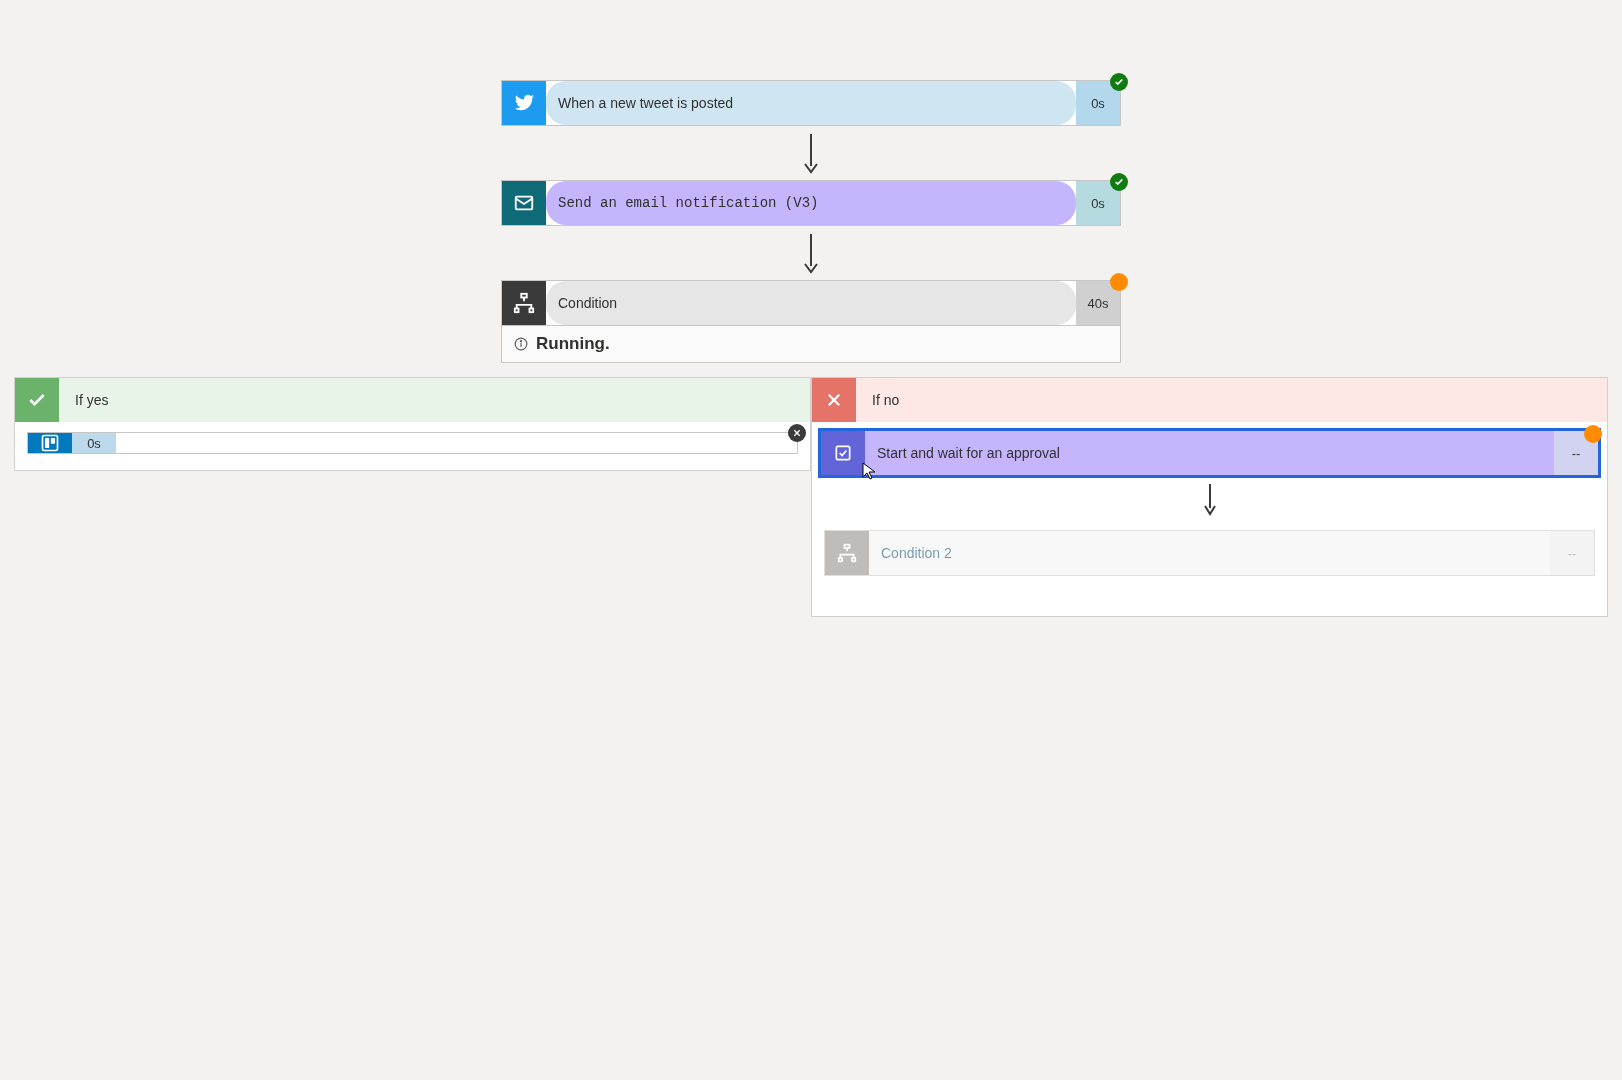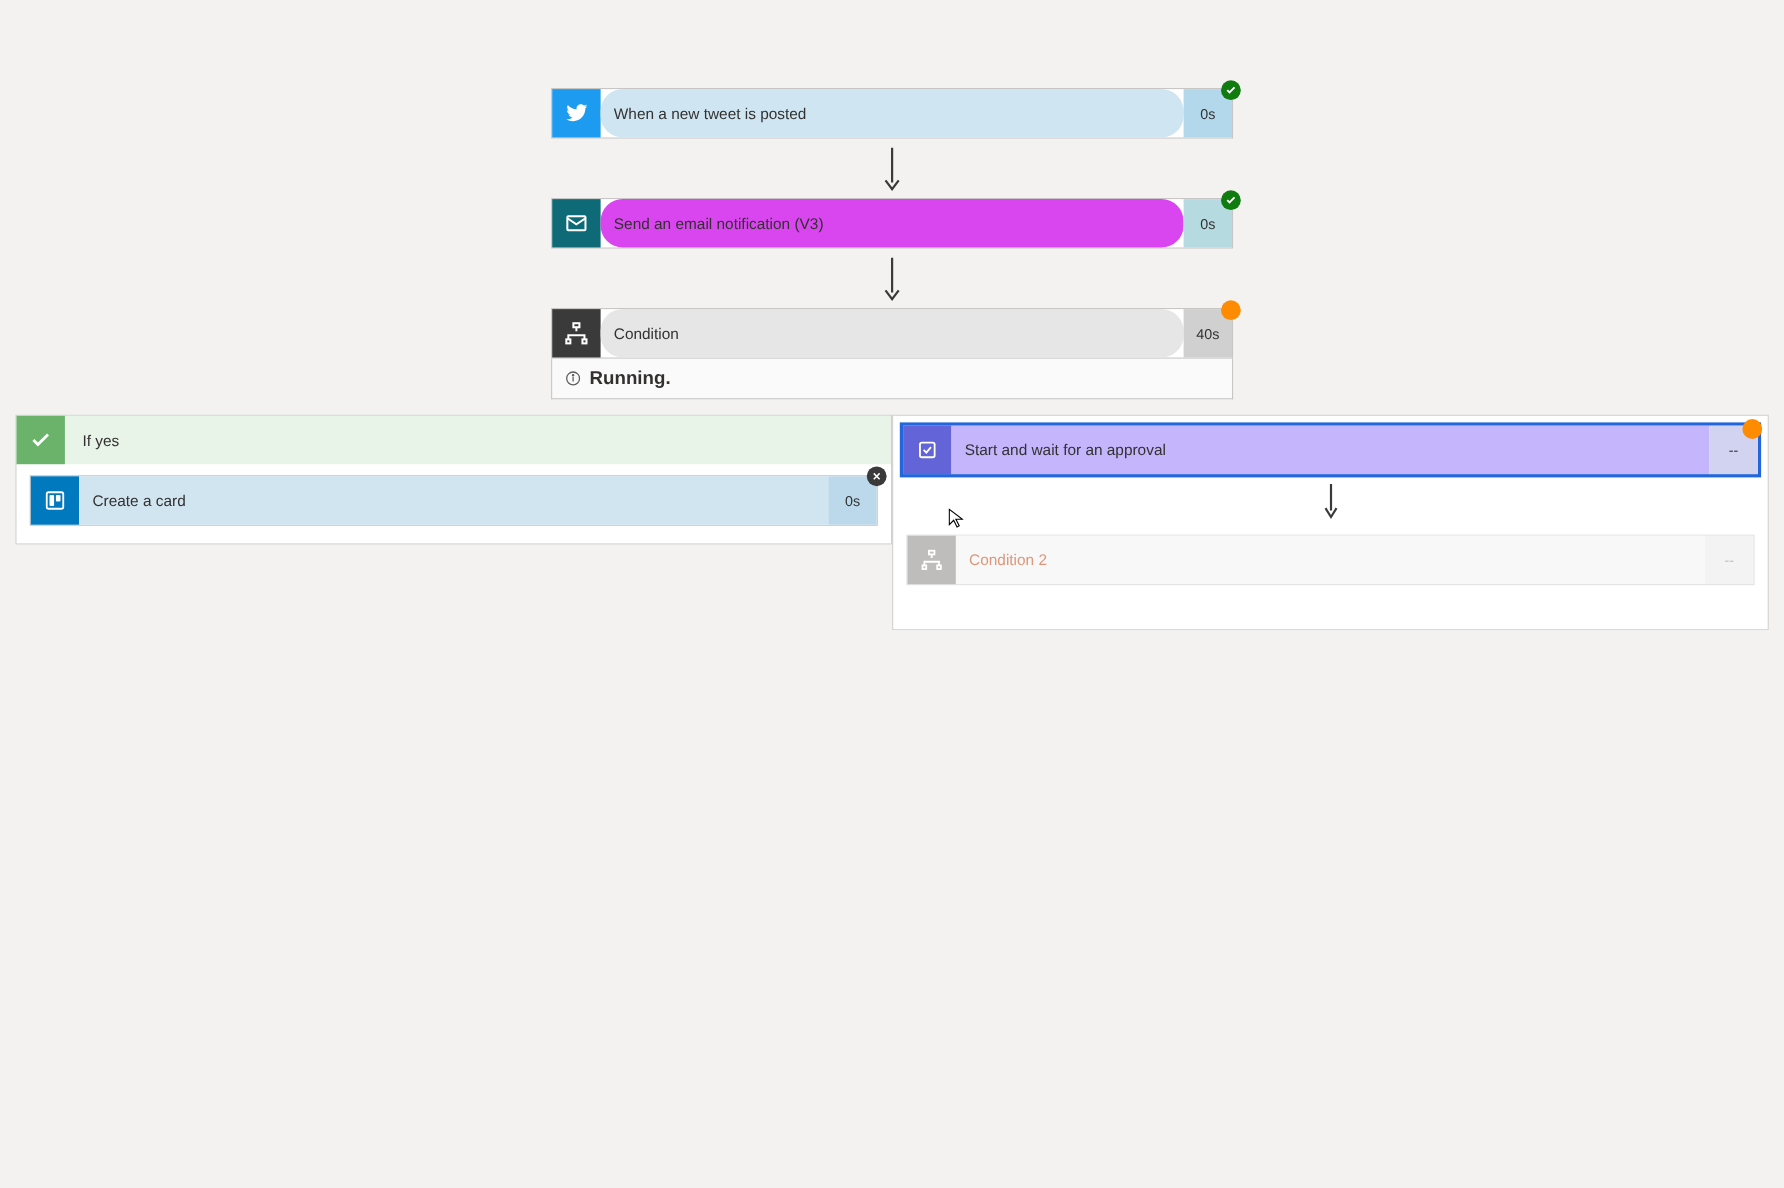--- a/index.html
+++ b/index.html
@@ -19,7 +19,7 @@
   .twitter .duration { background: #b3d8ec; }
 
   .mail .icon-box { background: #0f6a78; }
-  .mail .title { background: #d946ef; }
+  .mail .title { background: #c4b5fd; font-family: Liberation Mono, monospace; }
   .mail .duration { background: #b5dbe0; }
 
   .condition { }

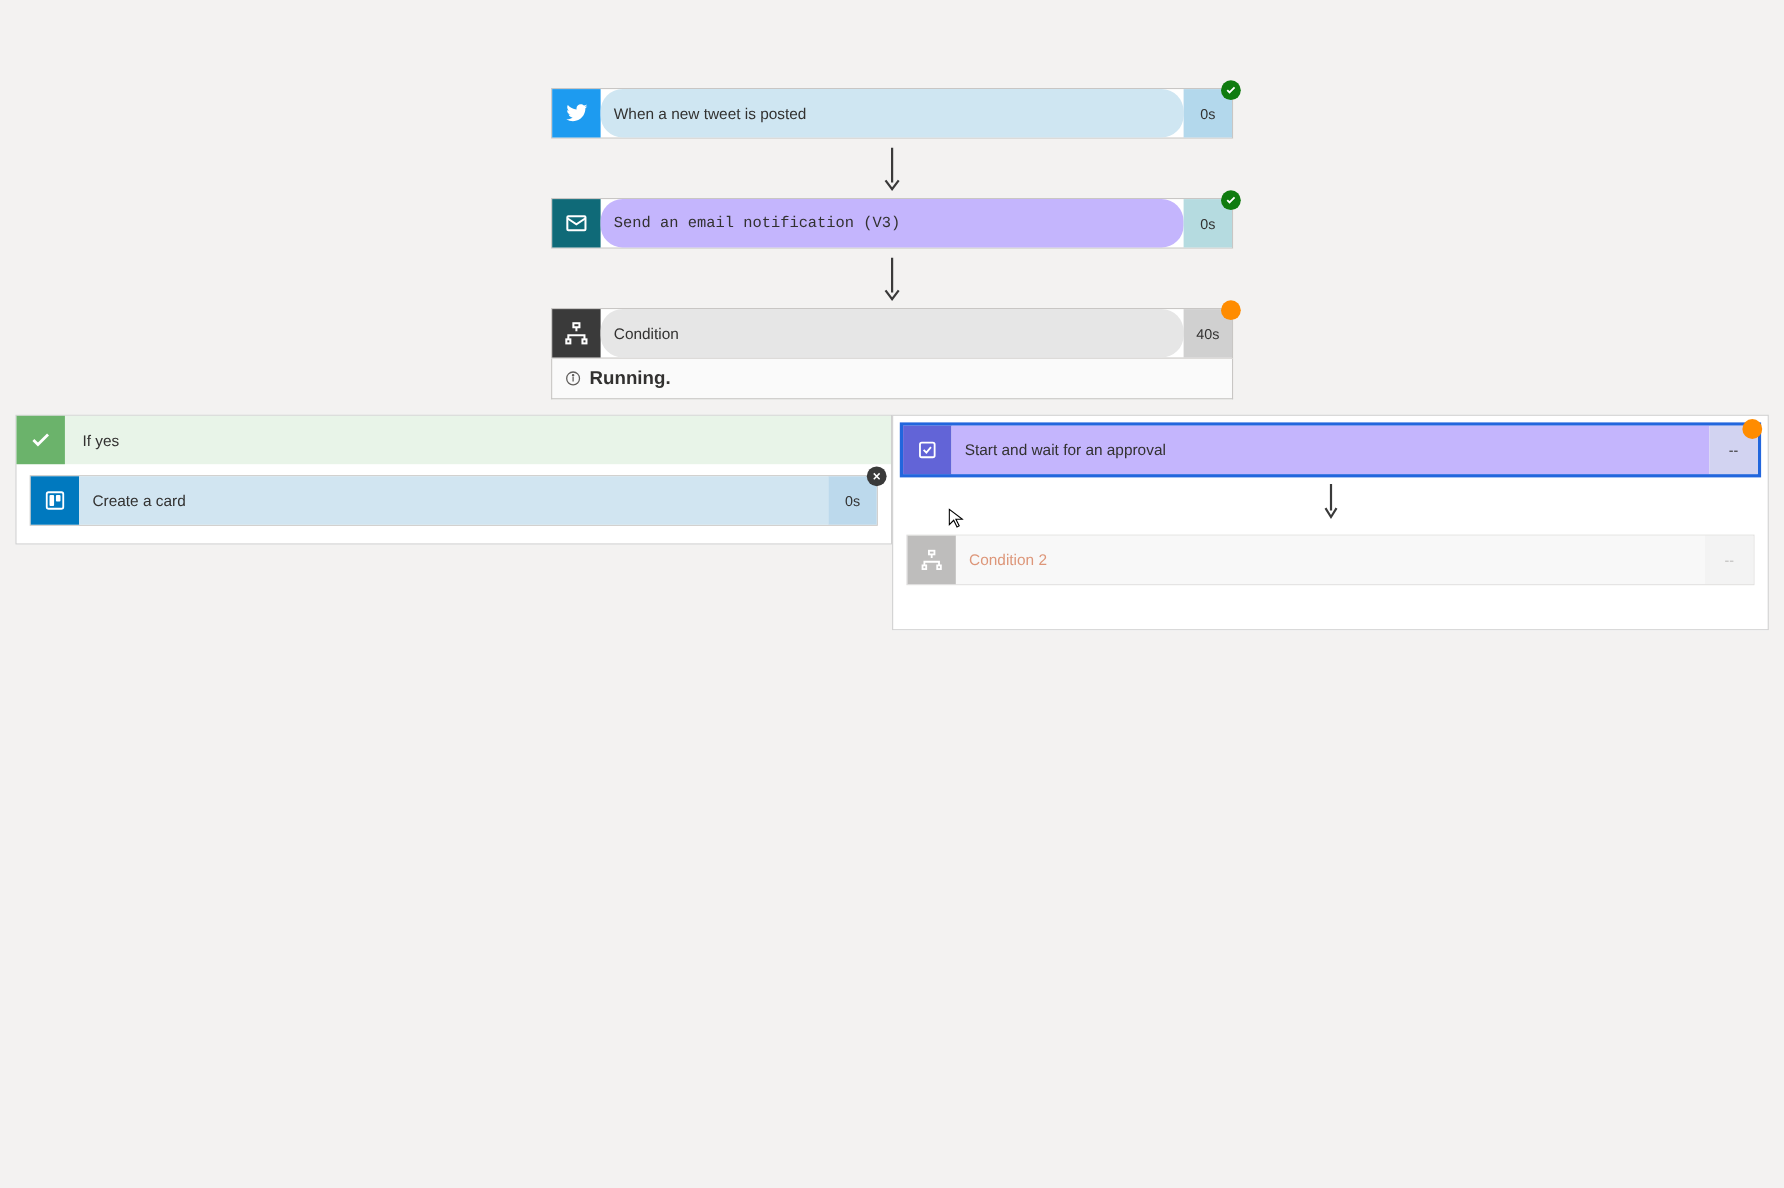--- a/index.html
+++ b/index.html
@@ -183,6 +183,14 @@
     </div>
 
     <div class="branch no" style="padding-bottom:40px;">
+      <div class="branch-header">
+        <div class="hicon">
+          <svg width="18" height="18" viewBox="0 0 24 24" stroke="#fff" stroke-width="3">
+              <path d="M5 5l14 14M19 5L5 19"></path>
+            </svg>
+        </div>
+        <div class="htitle">If no</div>
+      </div>
 
       <div class="inner-step approval">
         <div class="icon-box">

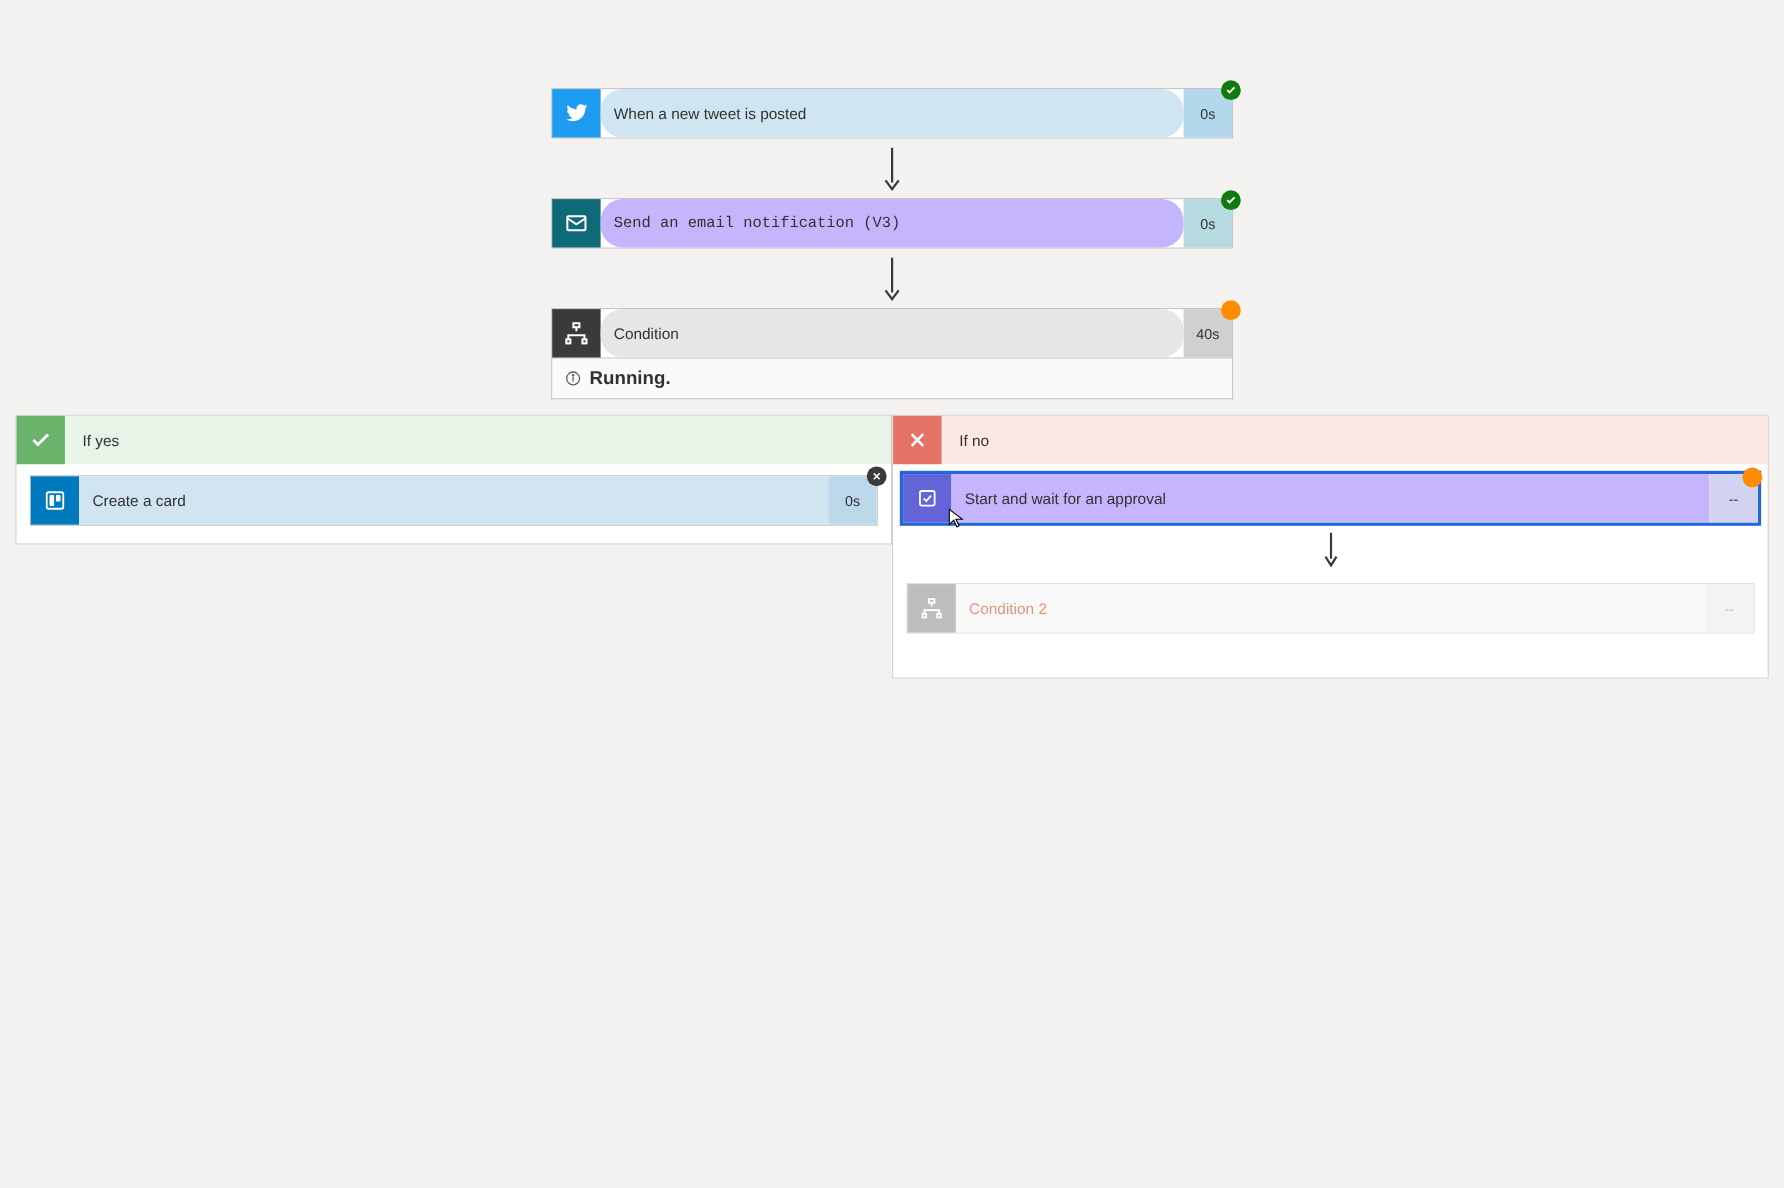--- a/index.html
+++ b/index.html
@@ -172,7 +172,6 @@
               <rect x="13" y="6" width="5" height="7" rx="1"></rect>
             </svg>
         </div>
-        <div class="title">Create a card</div>
         <div class="duration">0s</div>
         <div class="circle-badge">
           <svg width="8" height="8" viewBox="0 0 24 24" stroke="#fff" stroke-width="4">

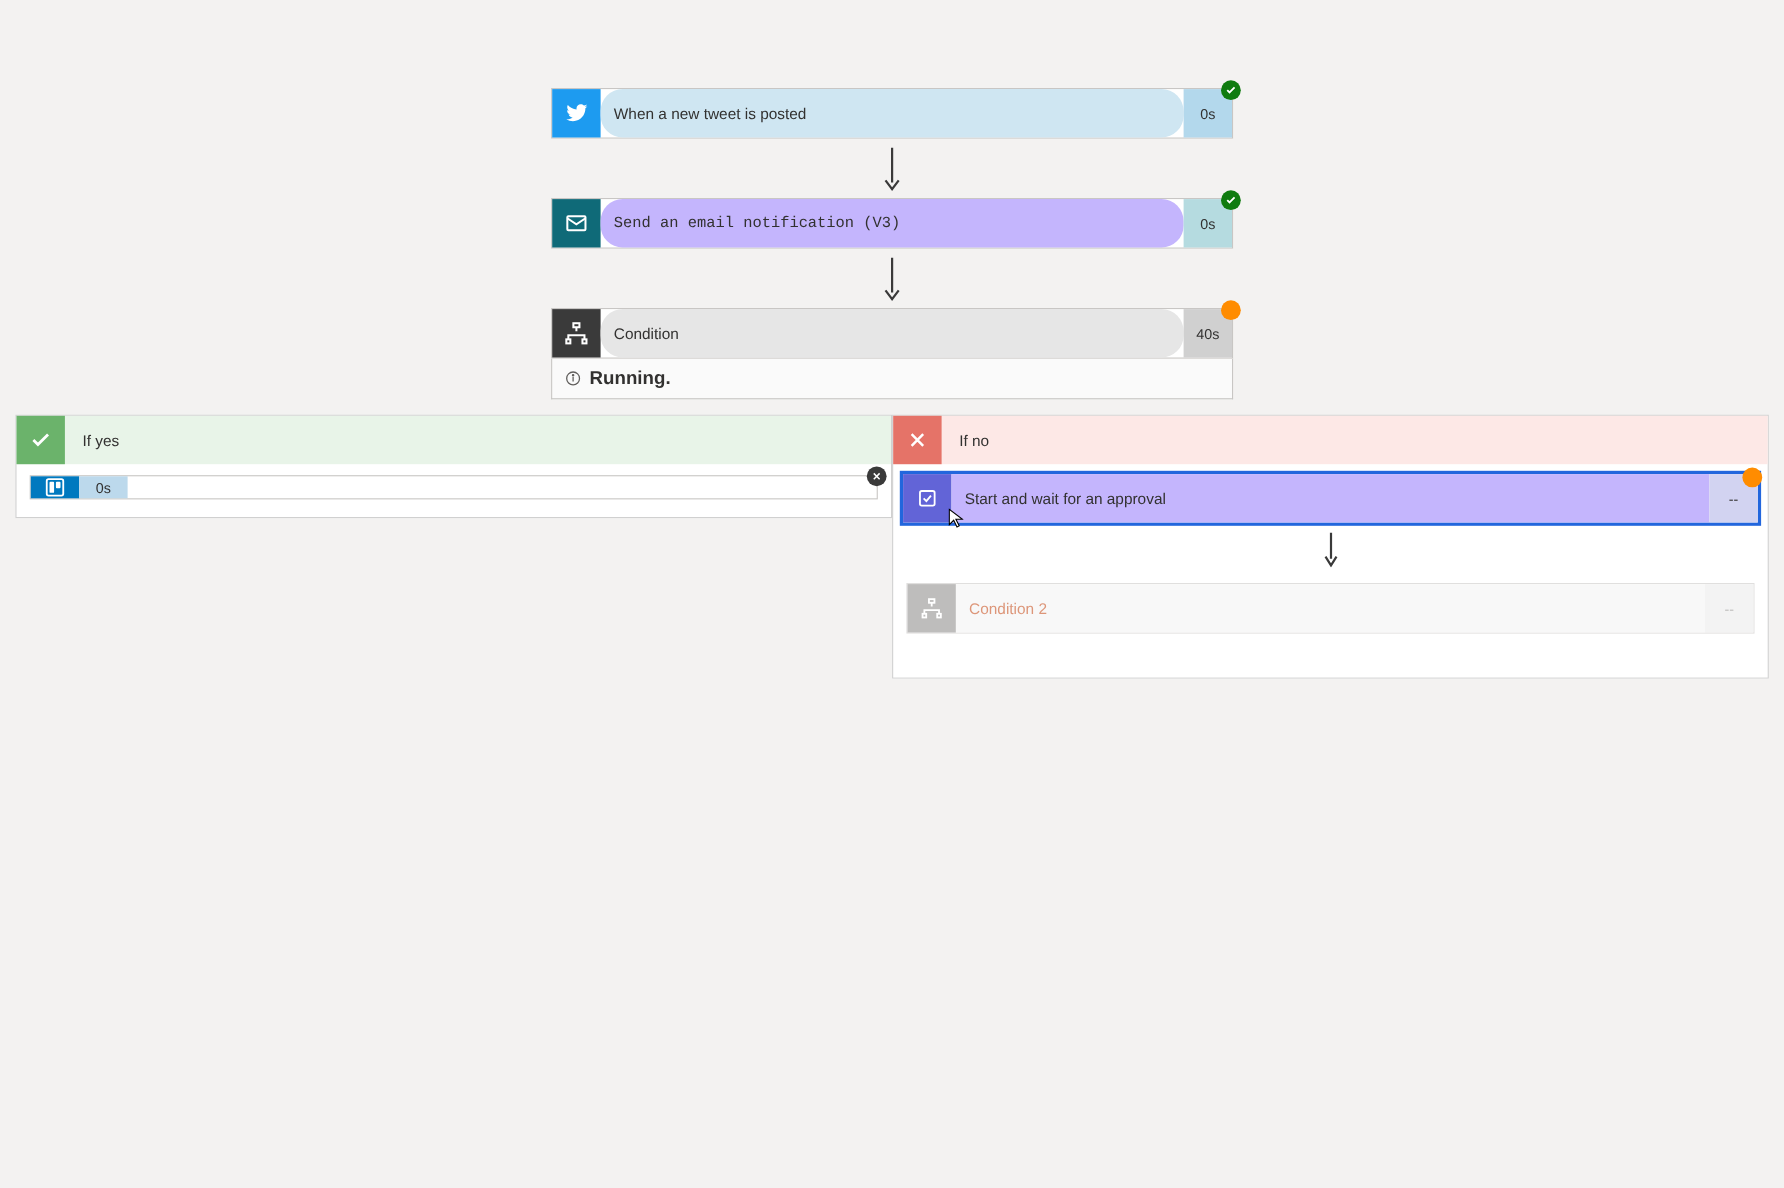--- a/index.html
+++ b/index.html
@@ -64,7 +64,7 @@
 
   .cond2 { opacity: .55; }
   .cond2 .icon-box { background: #8a8886; }
-  .cond2 .title { background: #f3f3f3; color:#c2410c; }
+  .cond2 .title { background: #f3f3f3; color:#0c4a6e; }
   .cond2 .duration { background: #eaeaea; color:#8a8886; }
 
   .inner-arrow { display:flex; justify-content:center; padding: 6px 0 4px; }

